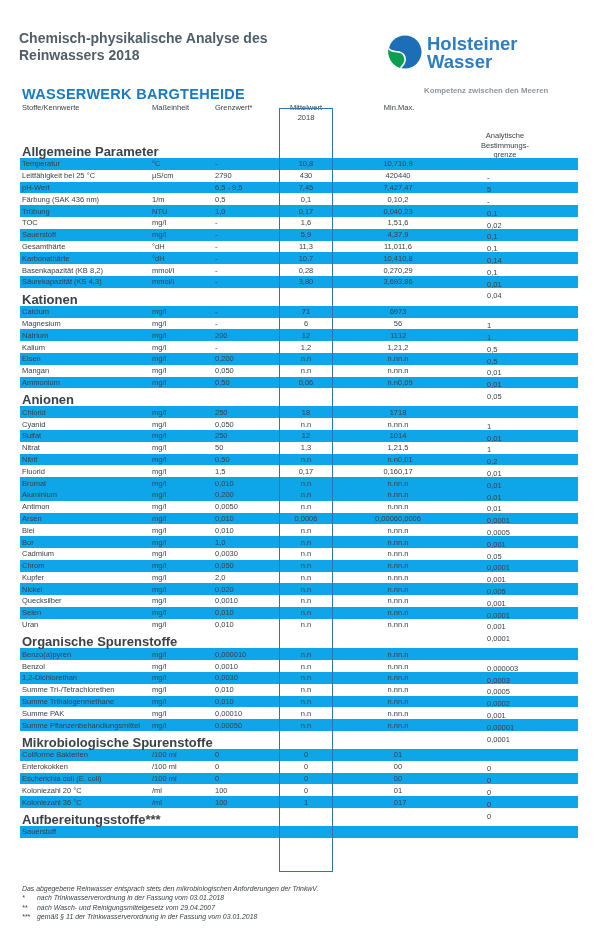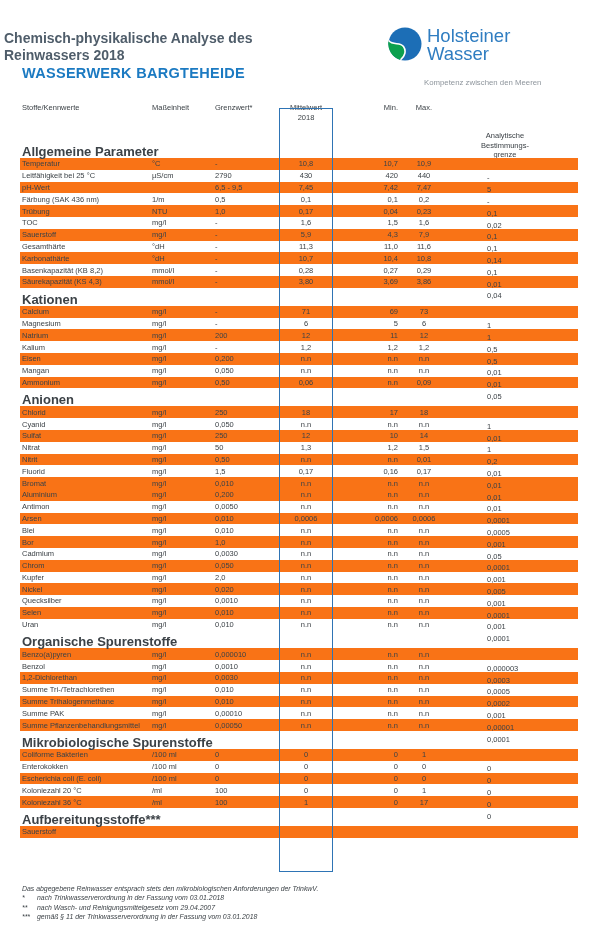--- a/index.html
+++ b/index.html
@@ -11,7 +11,7 @@
   .page{position:absolute;inset:0;}
 
   
-  .doc-title{position:absolute;left:4px;top:30px;font-size:14px;font-weight:bold;
+  .doc-title{position:absolute;left:19px;top:30px;font-size:14px;font-weight:bold;
     color:#4f5d6a;line-height:16.5px;}
   .doc-subtitle{position:absolute;left:22px;top:65px;font-size:14.5px;font-weight:bold;
     color:#1b7ac2;letter-spacing:.3px;}

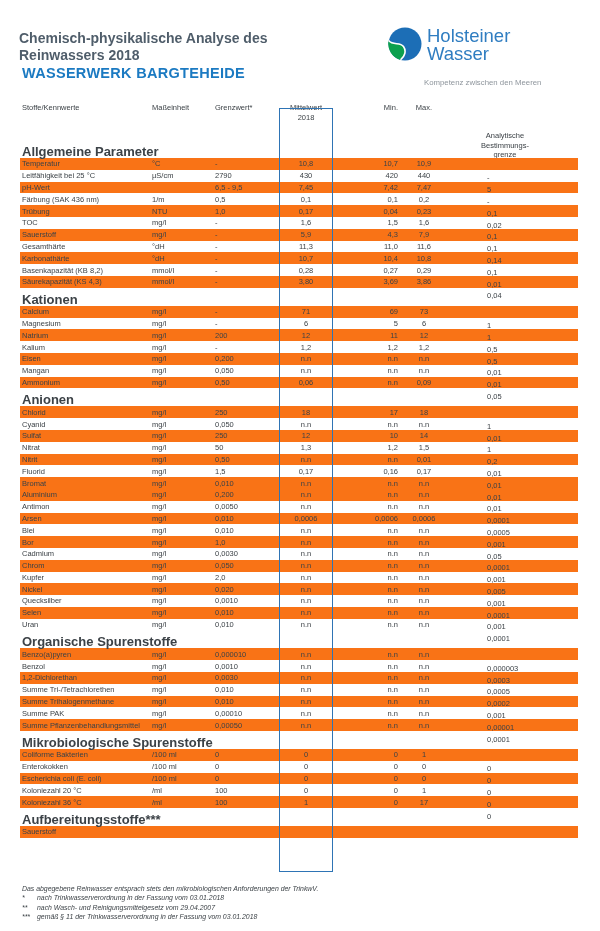--- a/index.html
+++ b/index.html
@@ -16,7 +16,7 @@
   .doc-subtitle{position:absolute;left:22px;top:65px;font-size:14.5px;font-weight:bold;
     color:#1b7ac2;letter-spacing:.3px;}
 
-  .logo{position:absolute;left:388px;top:27px;width:196px;}
+  .logo{position:absolute;left:388px;top:35px;width:196px;font-weight:bold;}
   .logo-top{display:flex;align-items:flex-start;}
   .logo-mark{width:34px;height:34px;flex:0 0 34px;}
   .logo-word{margin-left:5px;font-size:18.5px;line-height:18px;color:#2f7dc1;white-space:pre-line;}

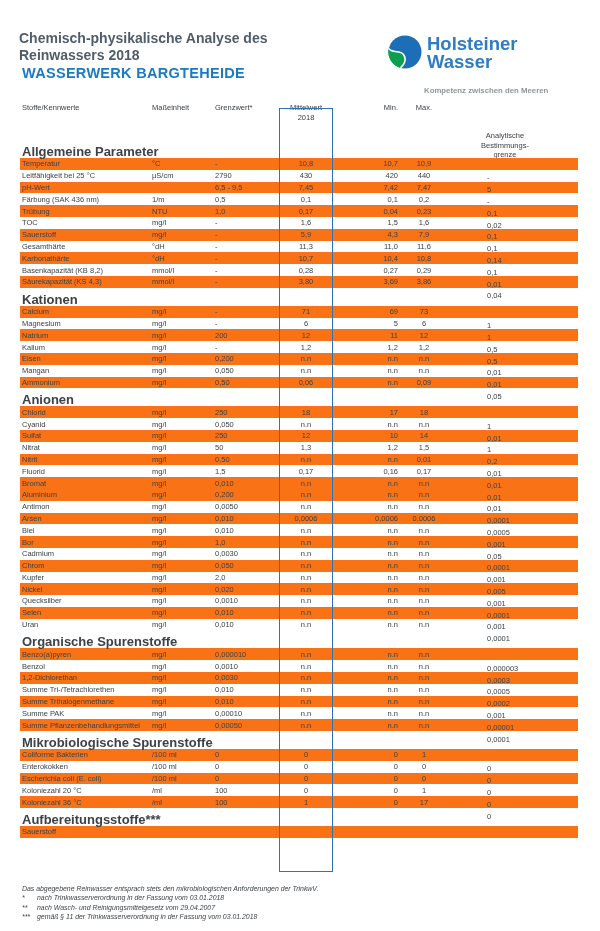--- a/index.html
+++ b/index.html
@@ -13,7 +13,7 @@
   
   .doc-title{position:absolute;left:19px;top:30px;font-size:14px;font-weight:bold;
     color:#4f5d6a;line-height:16.5px;}
-  .doc-subtitle{position:absolute;left:22px;top:65px;font-size:14.5px;font-weight:bold;
+  .doc-subtitle{position:absolute;left:22px;top:86px;font-size:14.5px;font-weight:bold;
     color:#1b7ac2;letter-spacing:.3px;}
 
   .logo{position:absolute;left:388px;top:35px;width:196px;font-weight:bold;}

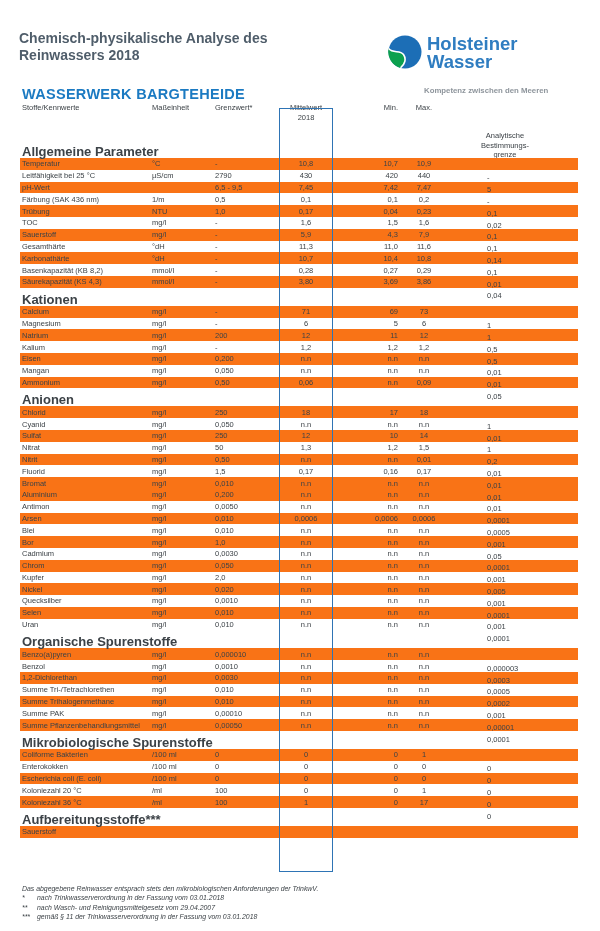--- a/index.html
+++ b/index.html
@@ -30,7 +30,7 @@
   .c3{width:66px;padding-left:3px;box-sizing:border-box;}
   .c4{width:56px;text-align:center;}
   .c5{width:64px;text-align:right;}
-  .c6{width:52px;text-align:center;}
+  .c6{width:52px;text-align:left;}
   .c7{width:128px;box-sizing:border-box;padding-left:37px;margin-top:28px;}
   .th.c4{white-space:pre-line;}
   .th.c7{white-space:pre-line;text-align:center;padding-left:0;padding-right:18px;}

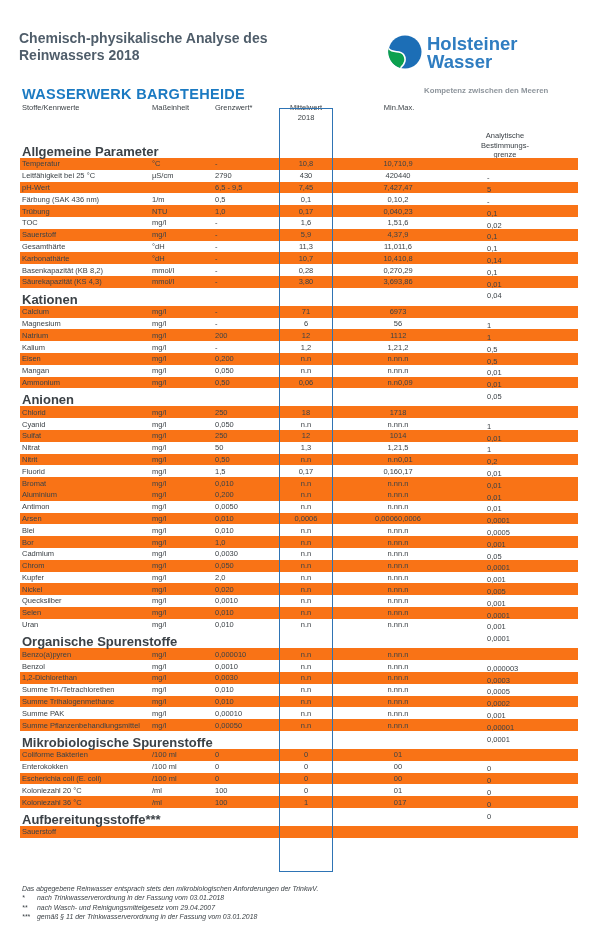--- a/index.html
+++ b/index.html
@@ -39,7 +39,7 @@
   .section-title{height:13px;padding-top:5px;font-weight:bold;font-size:13px;line-height:13px;
     padding-left:2px;}
   .trow{display:flex;height:11.8px;align-items:center;font-size:7.5px;}
-  .trow.stripe{background:#f97316;}
+  .trow.stripe{background:#0ea5e9;}
   .cell{overflow:hidden;white-space:nowrap;}
 
   .mean-box{position:absolute;left:279px;top:108px;width:54px;height:764px;

